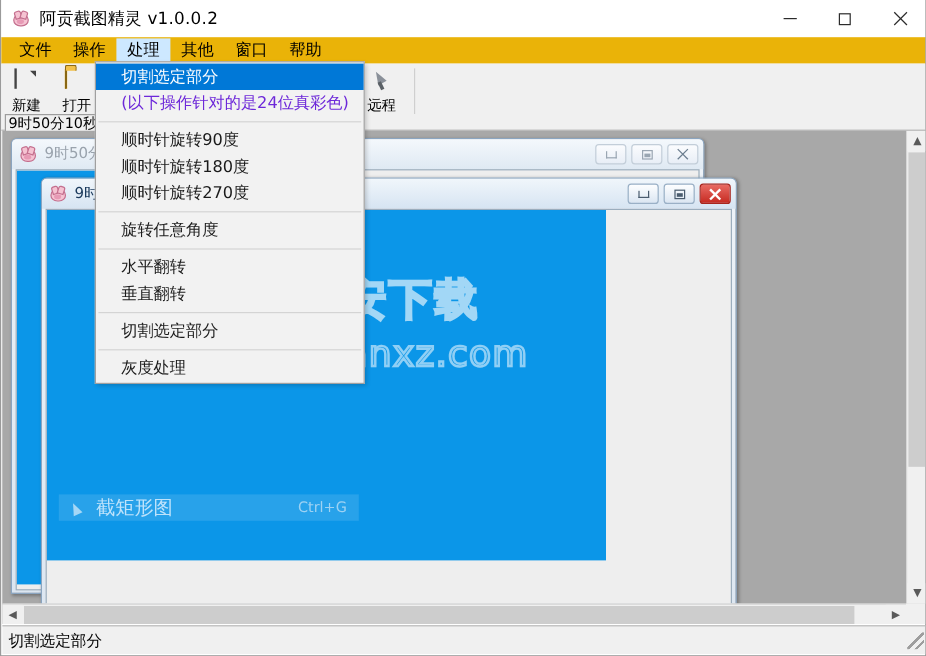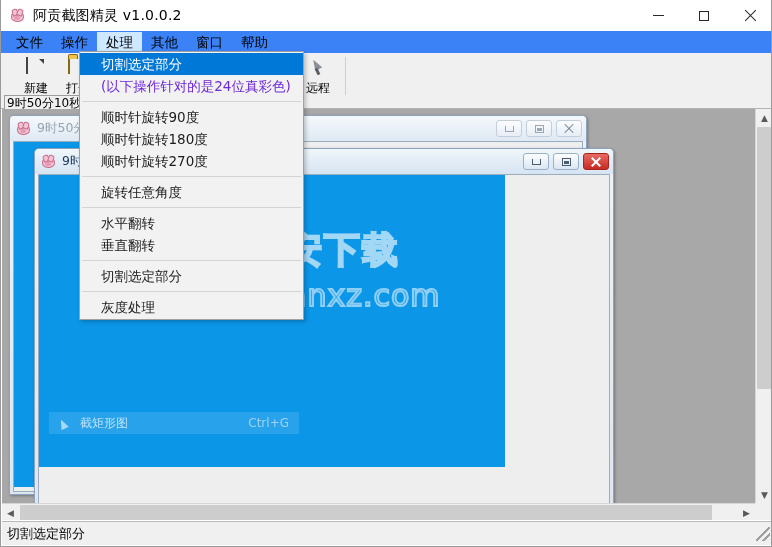--- a/index.html
+++ b/index.html
@@ -66,7 +66,7 @@
   
   .menubar {
     position: absolute; top: 31px; left: 0; width: 772px; height: 22px;
-    background: #3b82f6; display: flex; align-items: center;
+    background: #eab308; display: flex; align-items: center;
     padding-left: 6px;
   }
   .menu-item {

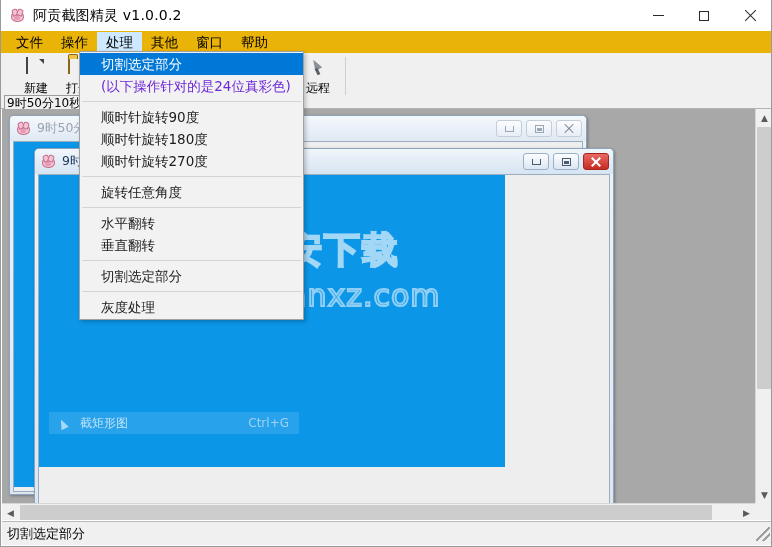--- a/index.html
+++ b/index.html
@@ -365,7 +365,7 @@
   </div>
 
   <div class="toolbar">
-    <div class="tool-group" style="left:14px;">
+    <div class="tool-group" style="left:0;">
       <div class="tool-btn">
         <span class="ic"><span class="ic-new"></span></span>
         <span class="tool-label">新建</span>

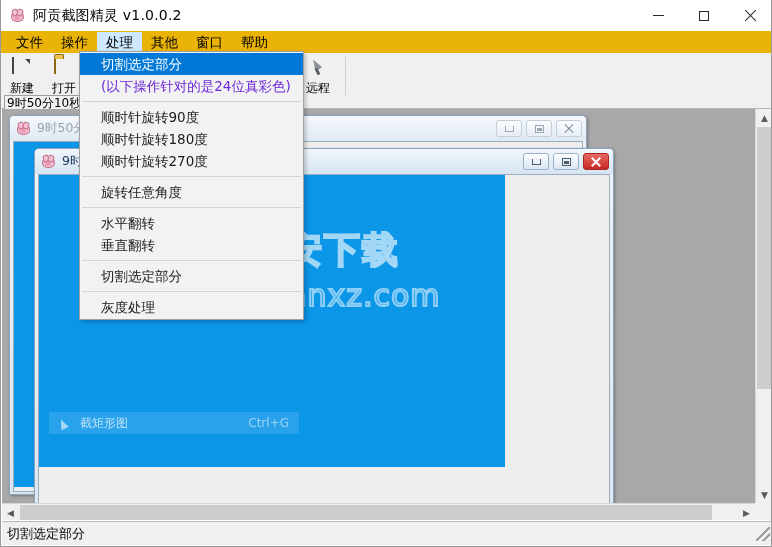--- a/index.html
+++ b/index.html
@@ -253,7 +253,7 @@
     border-left: 4px solid transparent; border-right: 4px solid transparent;
     border-bottom: 10px solid #cfe9fa; transform: rotate(-25deg);
   }
-  .ctx-label { font-size: 12px; color: #bfe3fb; }
+  .ctx-label { font-size: 16px; color: #bfe3fb; }
   .ctx-key { margin-left: auto; font-size: 12px; color: #9ed2f3; }
 
   

